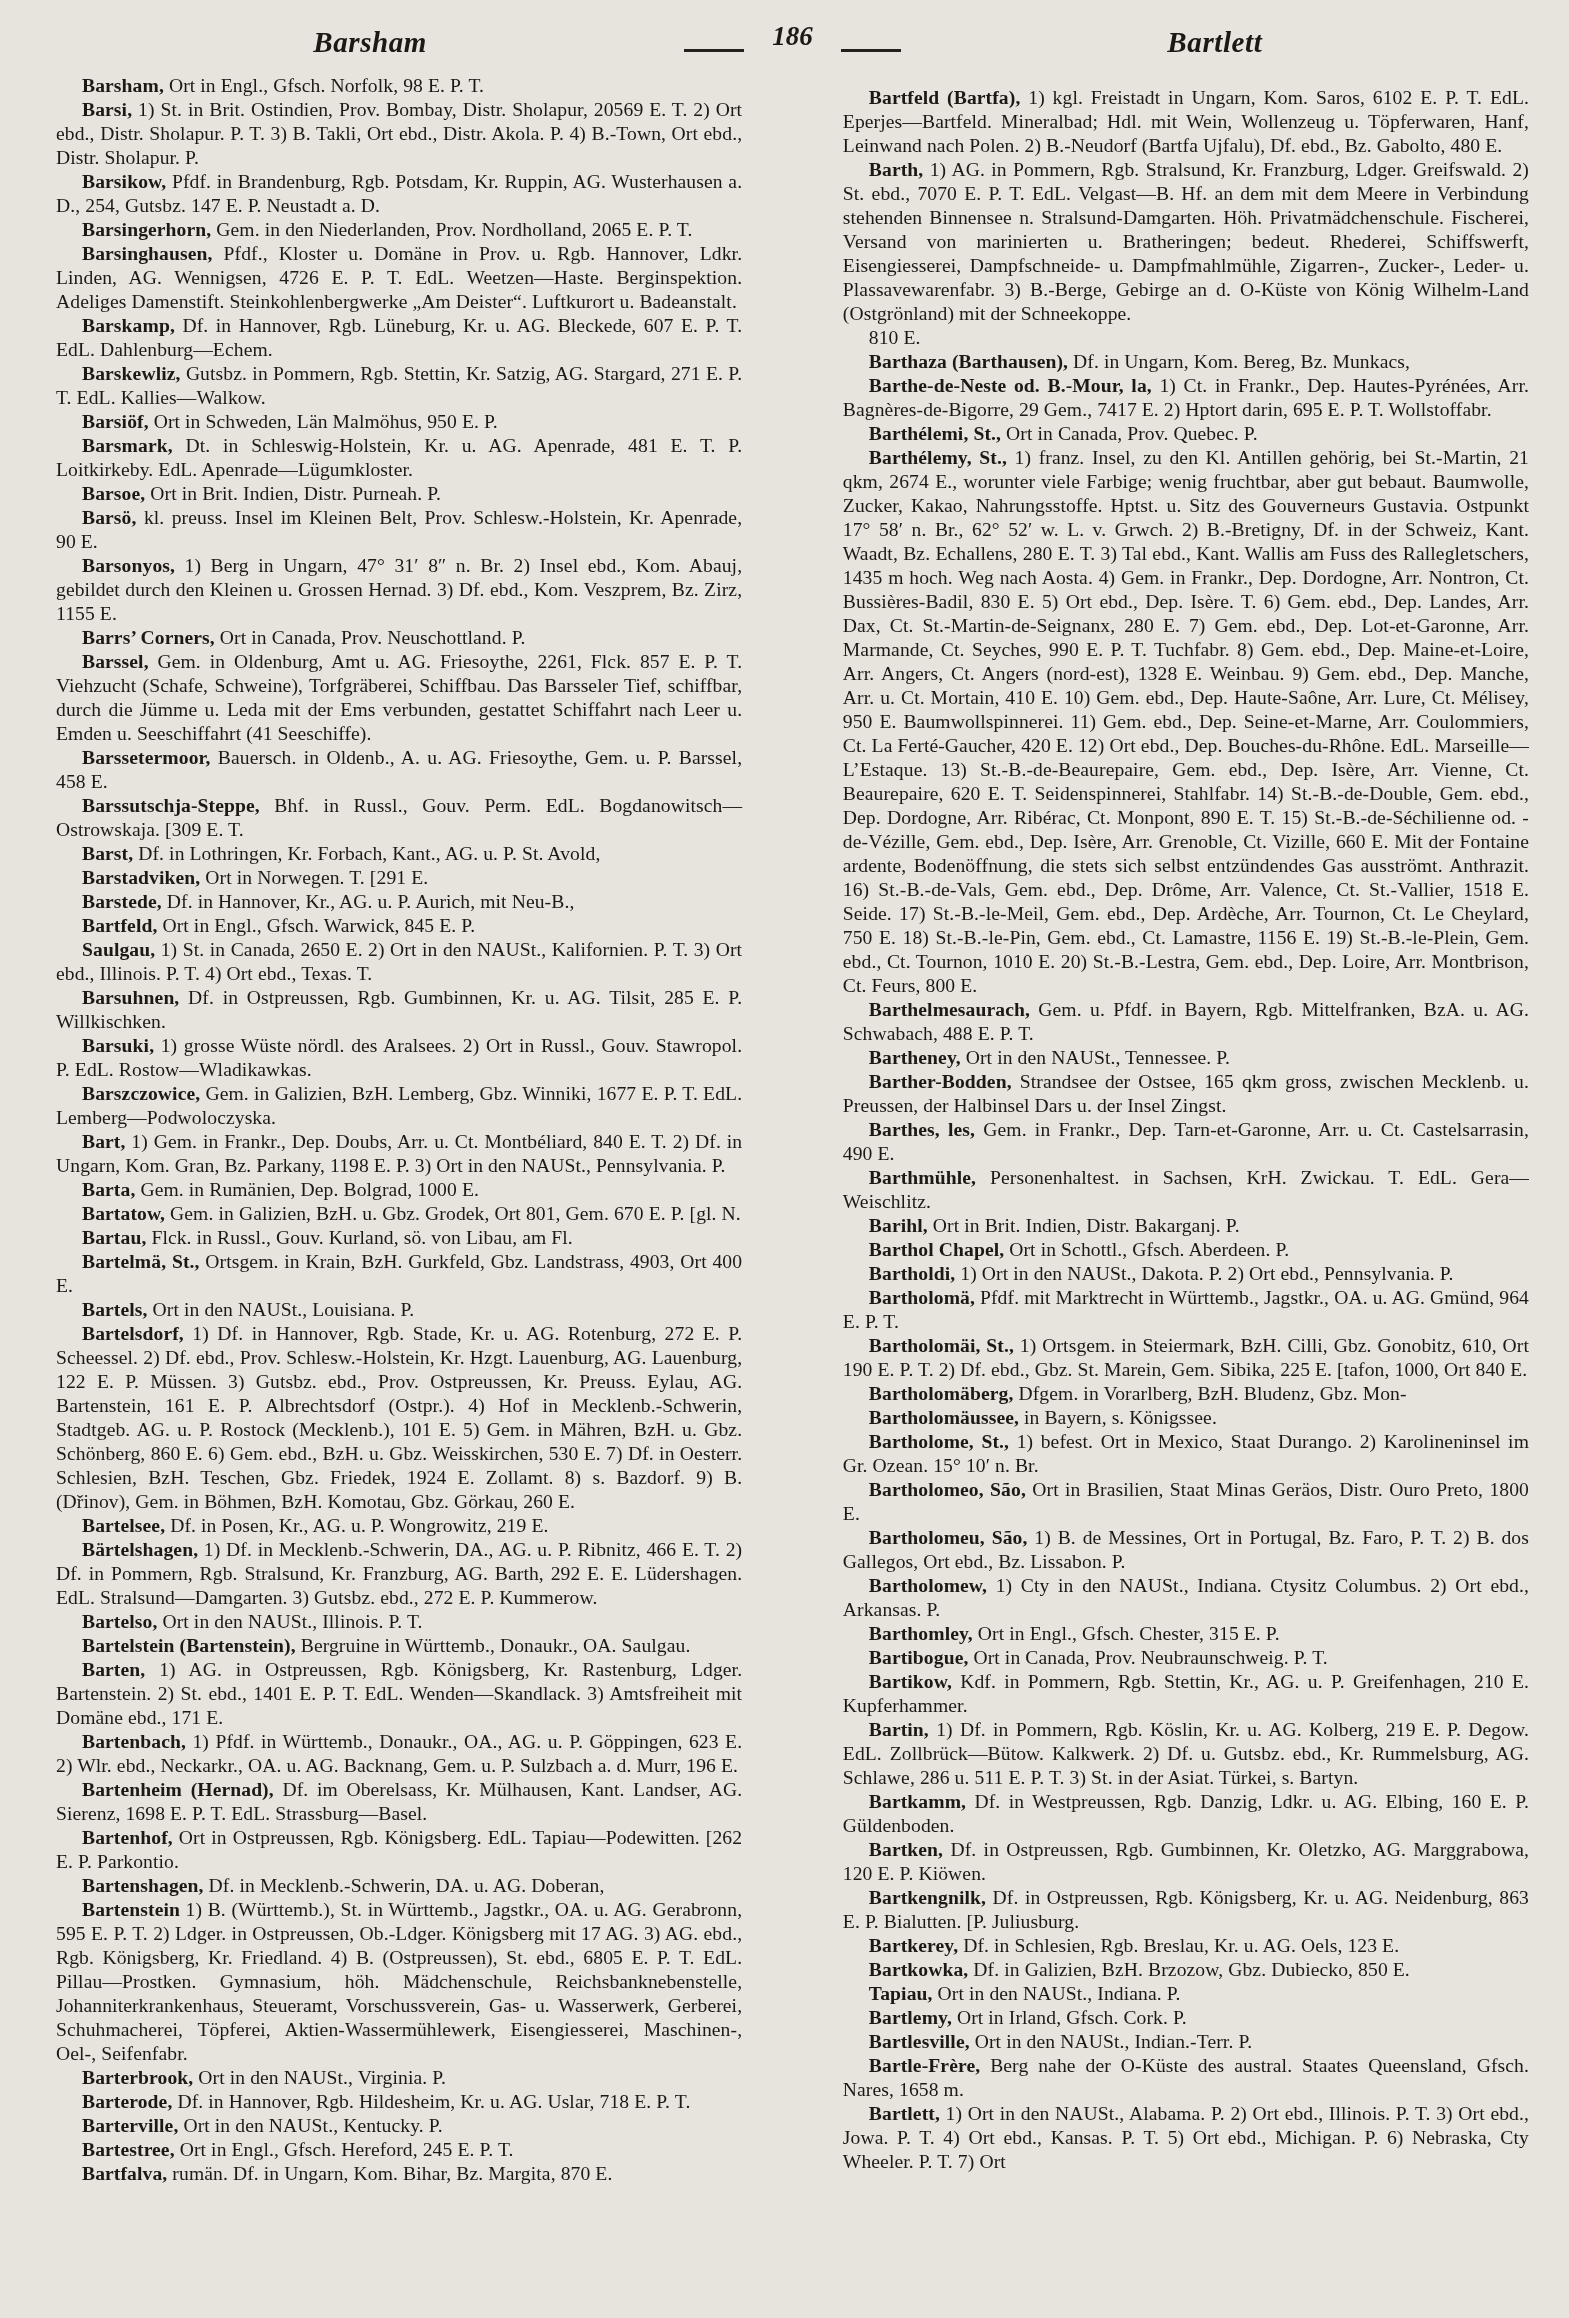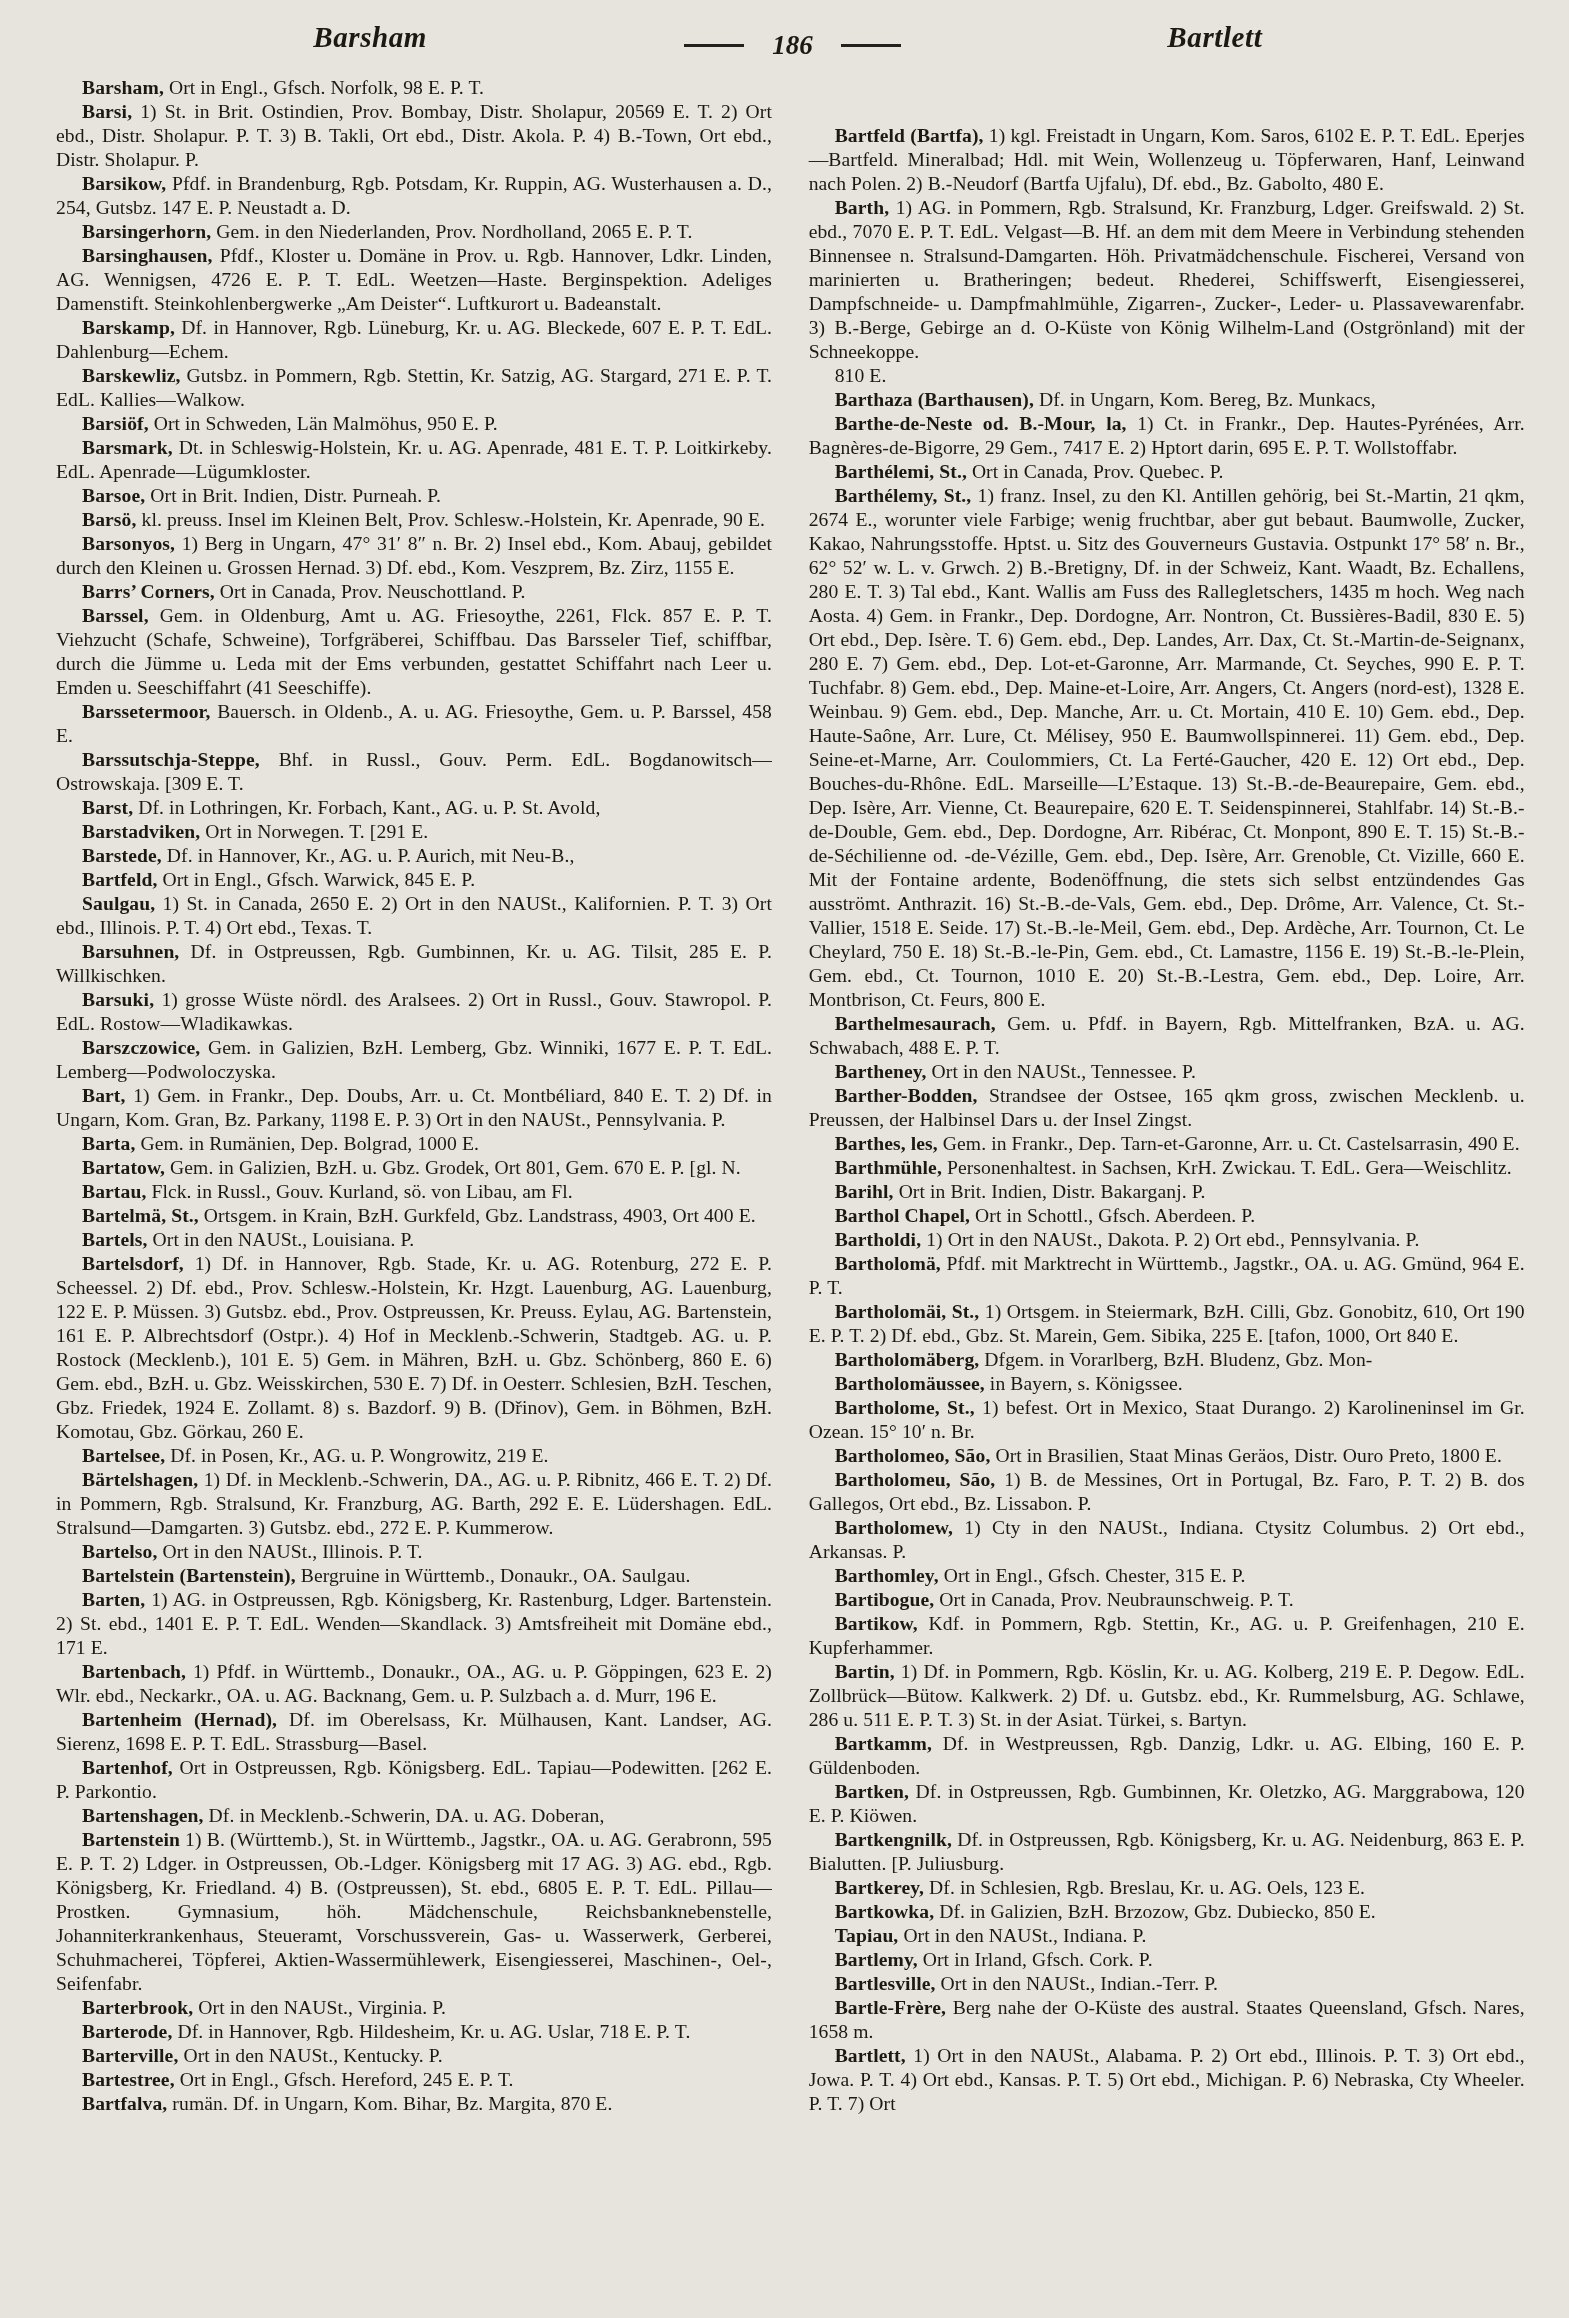--- a/index.html
+++ b/index.html
@@ -27,7 +27,7 @@
     font-style: italic;
   }
   .header .side { text-align: center; letter-spacing: 0.6px; }
-  .header .center { display: flex; align-items: center; gap: 28px; font-size: 27px; }
+  .header .center { display: flex; align-items: flex-end; gap: 28px; font-size: 27px; }
   .rule {
     display: inline-block;
     width: 60px;

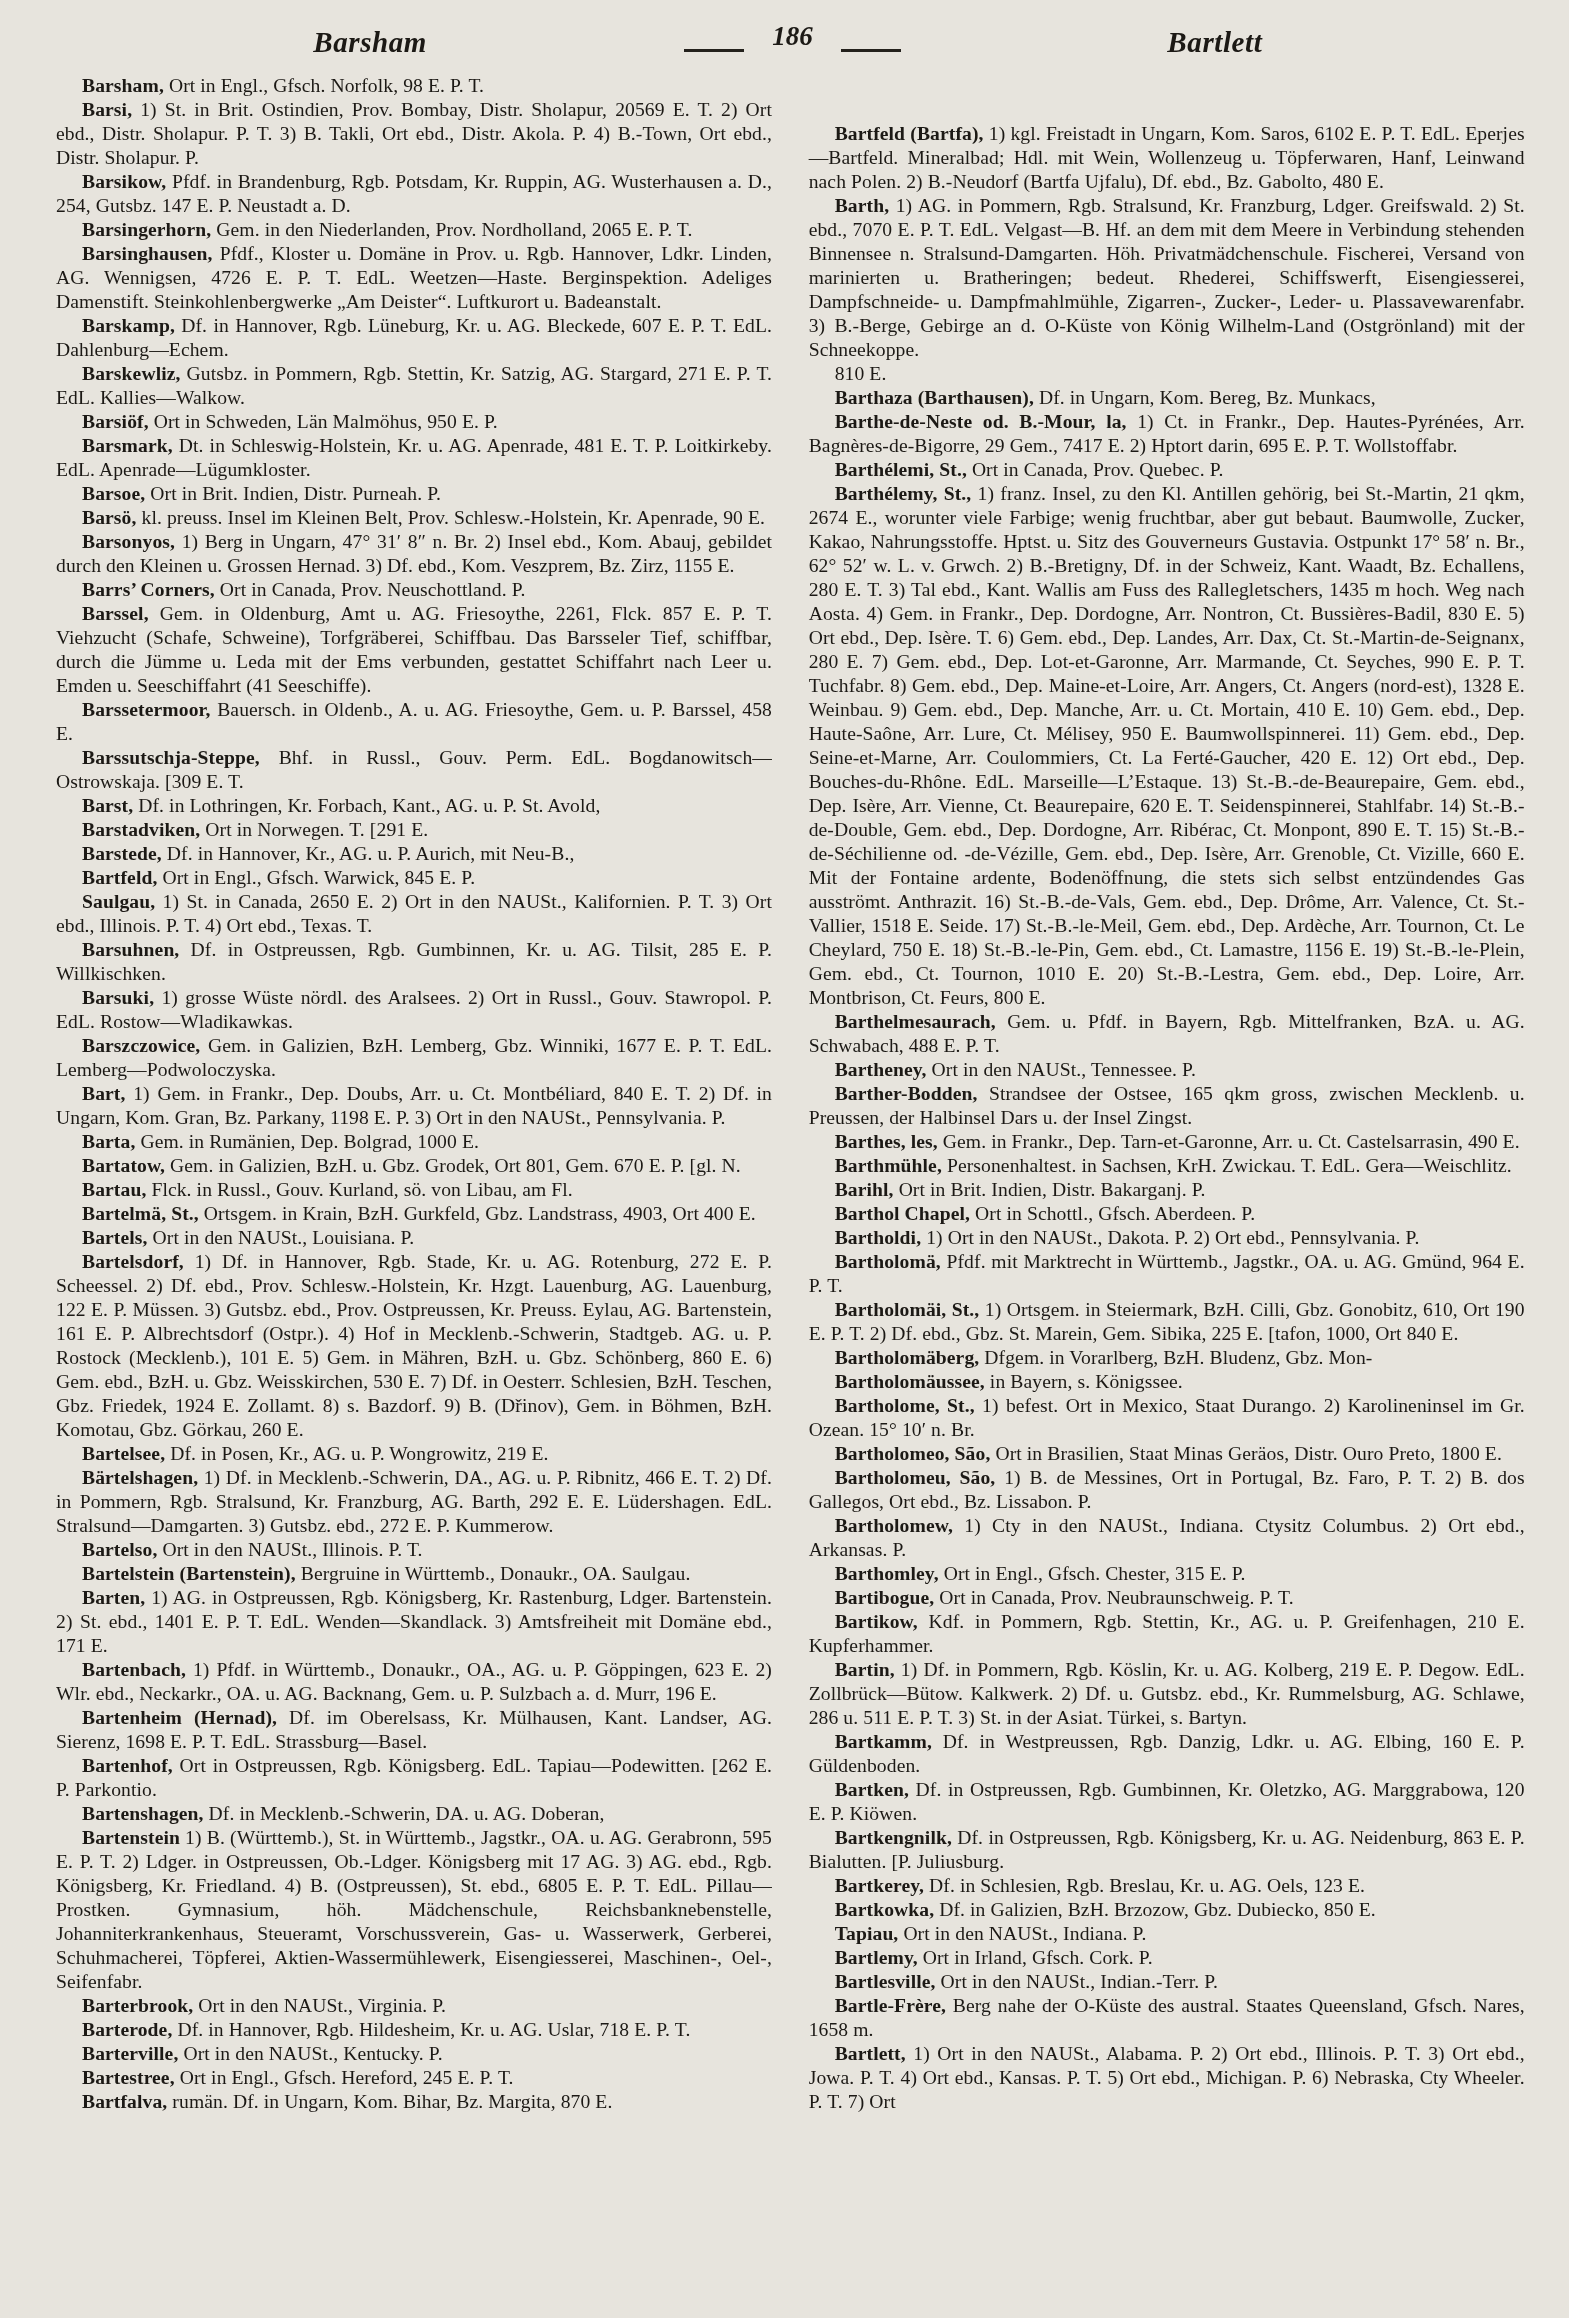--- a/index.html
+++ b/index.html
@@ -34,7 +34,7 @@
     height: 3.1px;
     background: #24211c;
   }
-  .columns { display: flex; align-items: flex-end; }
+  .columns { display: flex; align-items: center; gap: 32px; }
   .col { width: 716px; }
   .divider {
     width: 1.9px;

